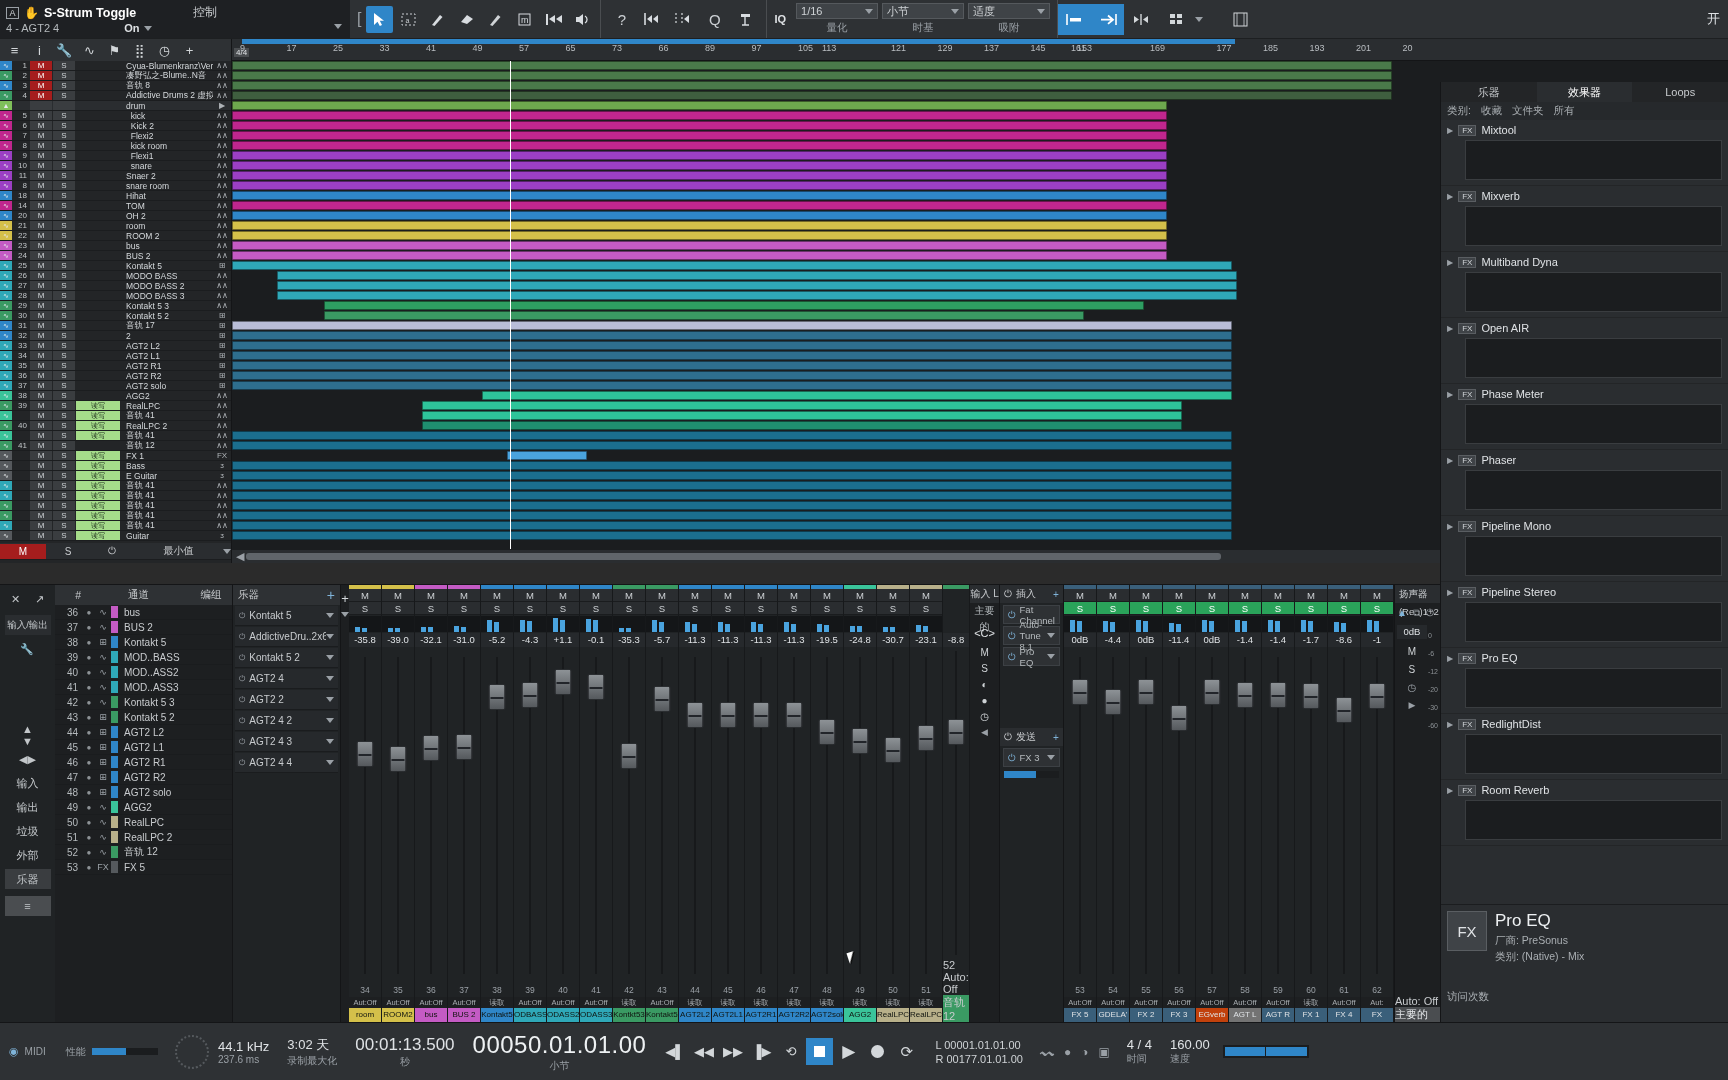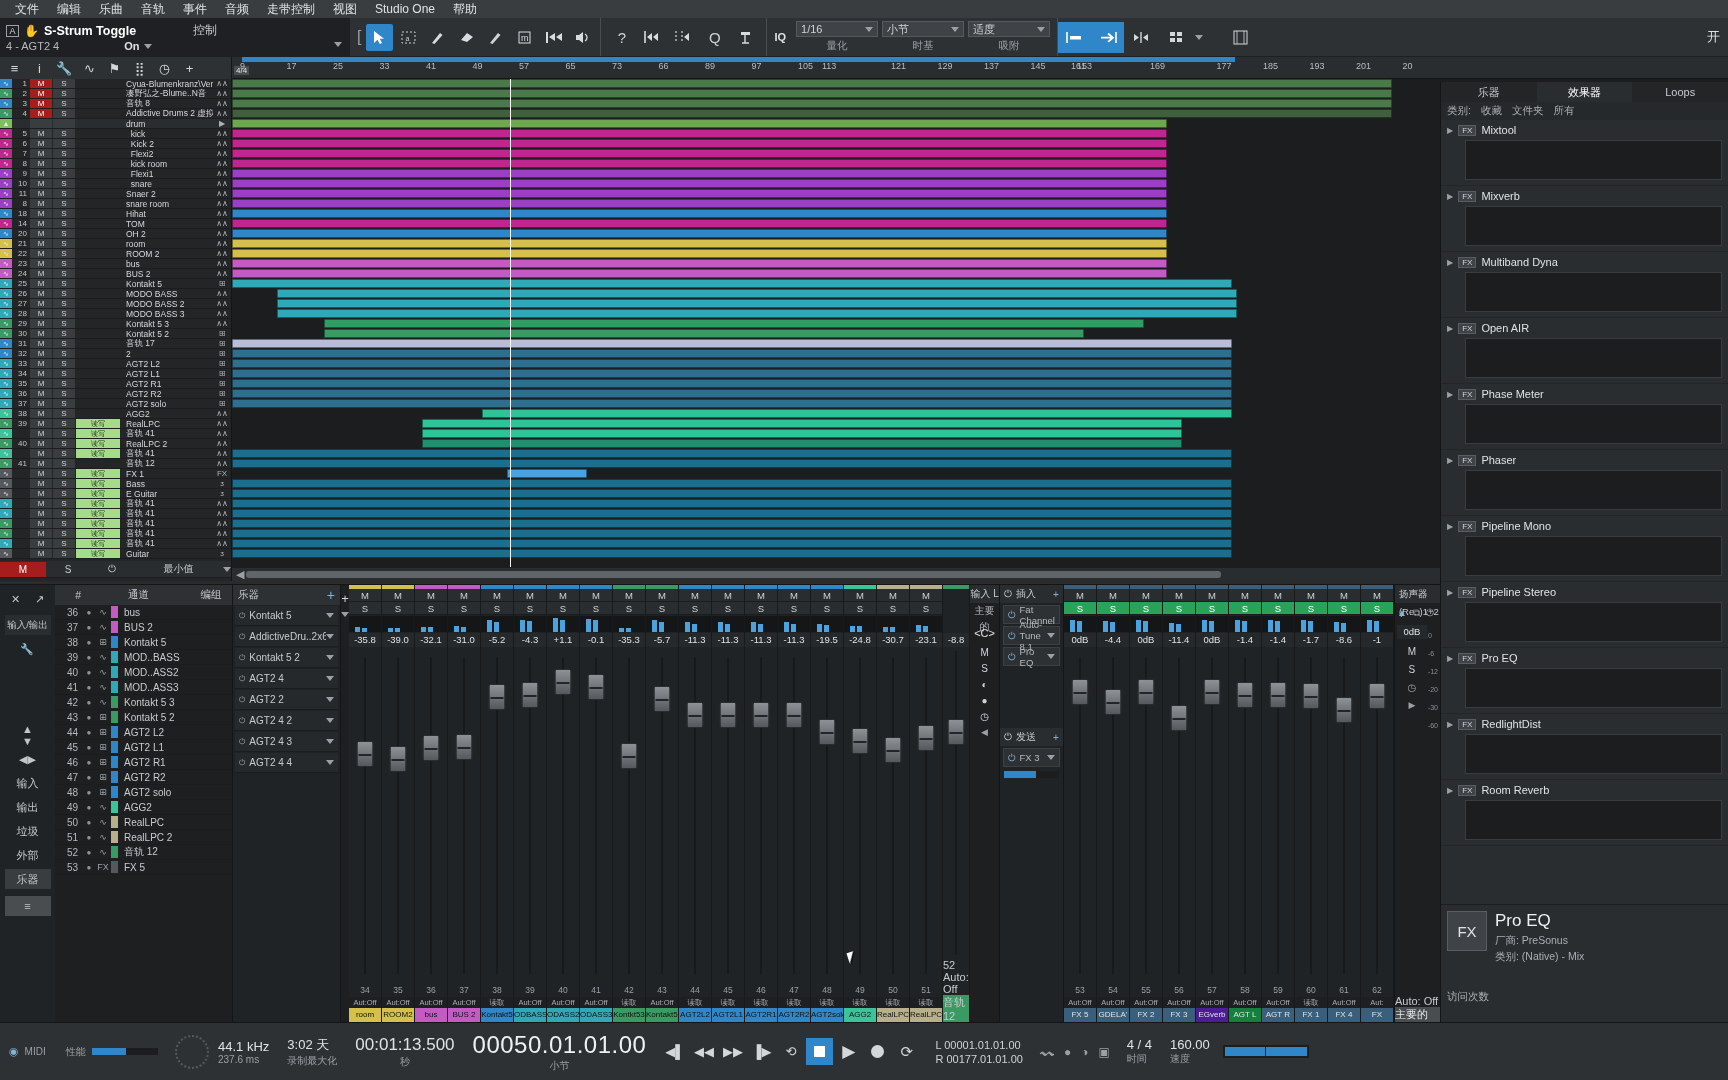--- a/index.html
+++ b/index.html
@@ -143,18 +143,6 @@
 <div class="app">
 
 
-  <div class="menubar" id="menubar">
-      <div class="mi">文件</div>
-      <div class="mi">编辑</div>
-      <div class="mi">乐曲</div>
-      <div class="mi">音轨</div>
-      <div class="mi">事件</div>
-      <div class="mi">音频</div>
-      <div class="mi">走带控制</div>
-      <div class="mi">视图</div>
-      <div class="mi">Studio One</div>
-      <div class="mi">帮助</div>
-    </div>
 
   <div class="toolbar">
     <div class="tb-left">

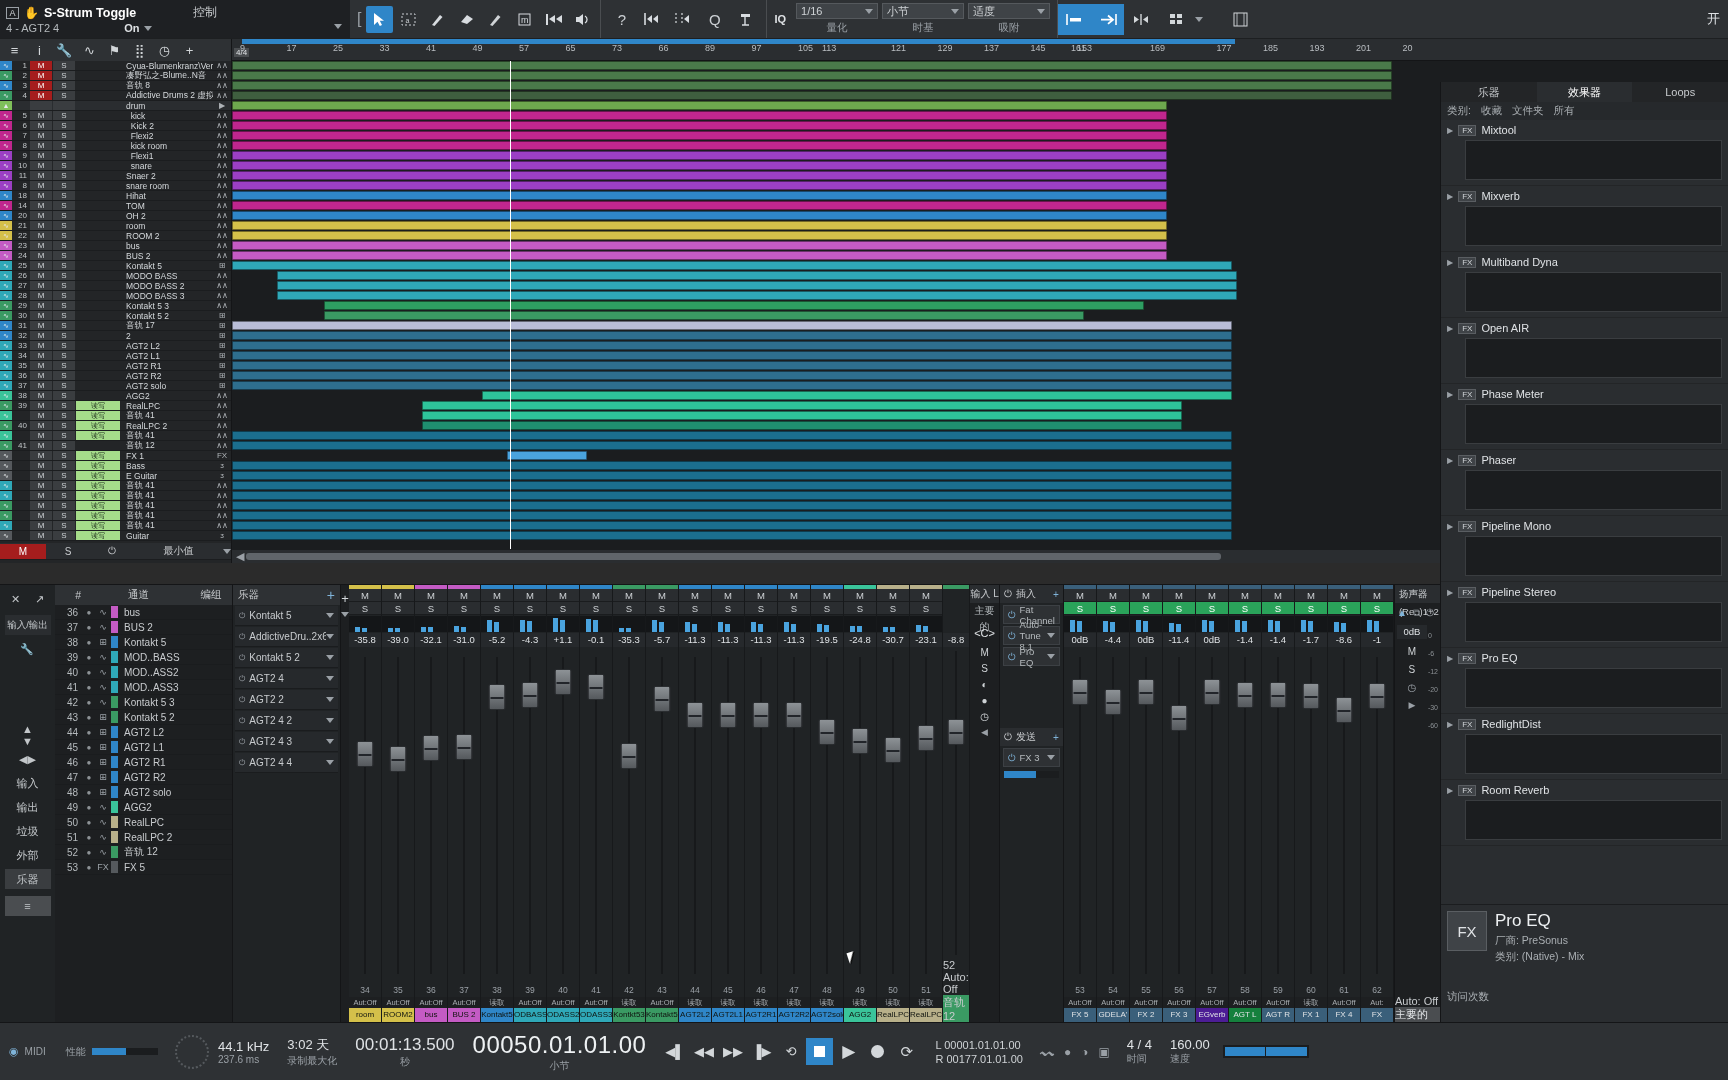--- a/index.html
+++ b/index.html
@@ -1560,7 +1560,7 @@
             </div>
             <div class="snum">57</div>
             <div class="autoff">Aut:Off</div>
-            <div class="nm" style="background:#4c1d95;color:#dfe2e5">EGverb</div>
+            <div class="nm" style="background:#c2410c;color:#dfe2e5">EGverb</div>
           </div>
           <div class="strip">
             <div class="ctop" style="background:#3a5f7a"></div>

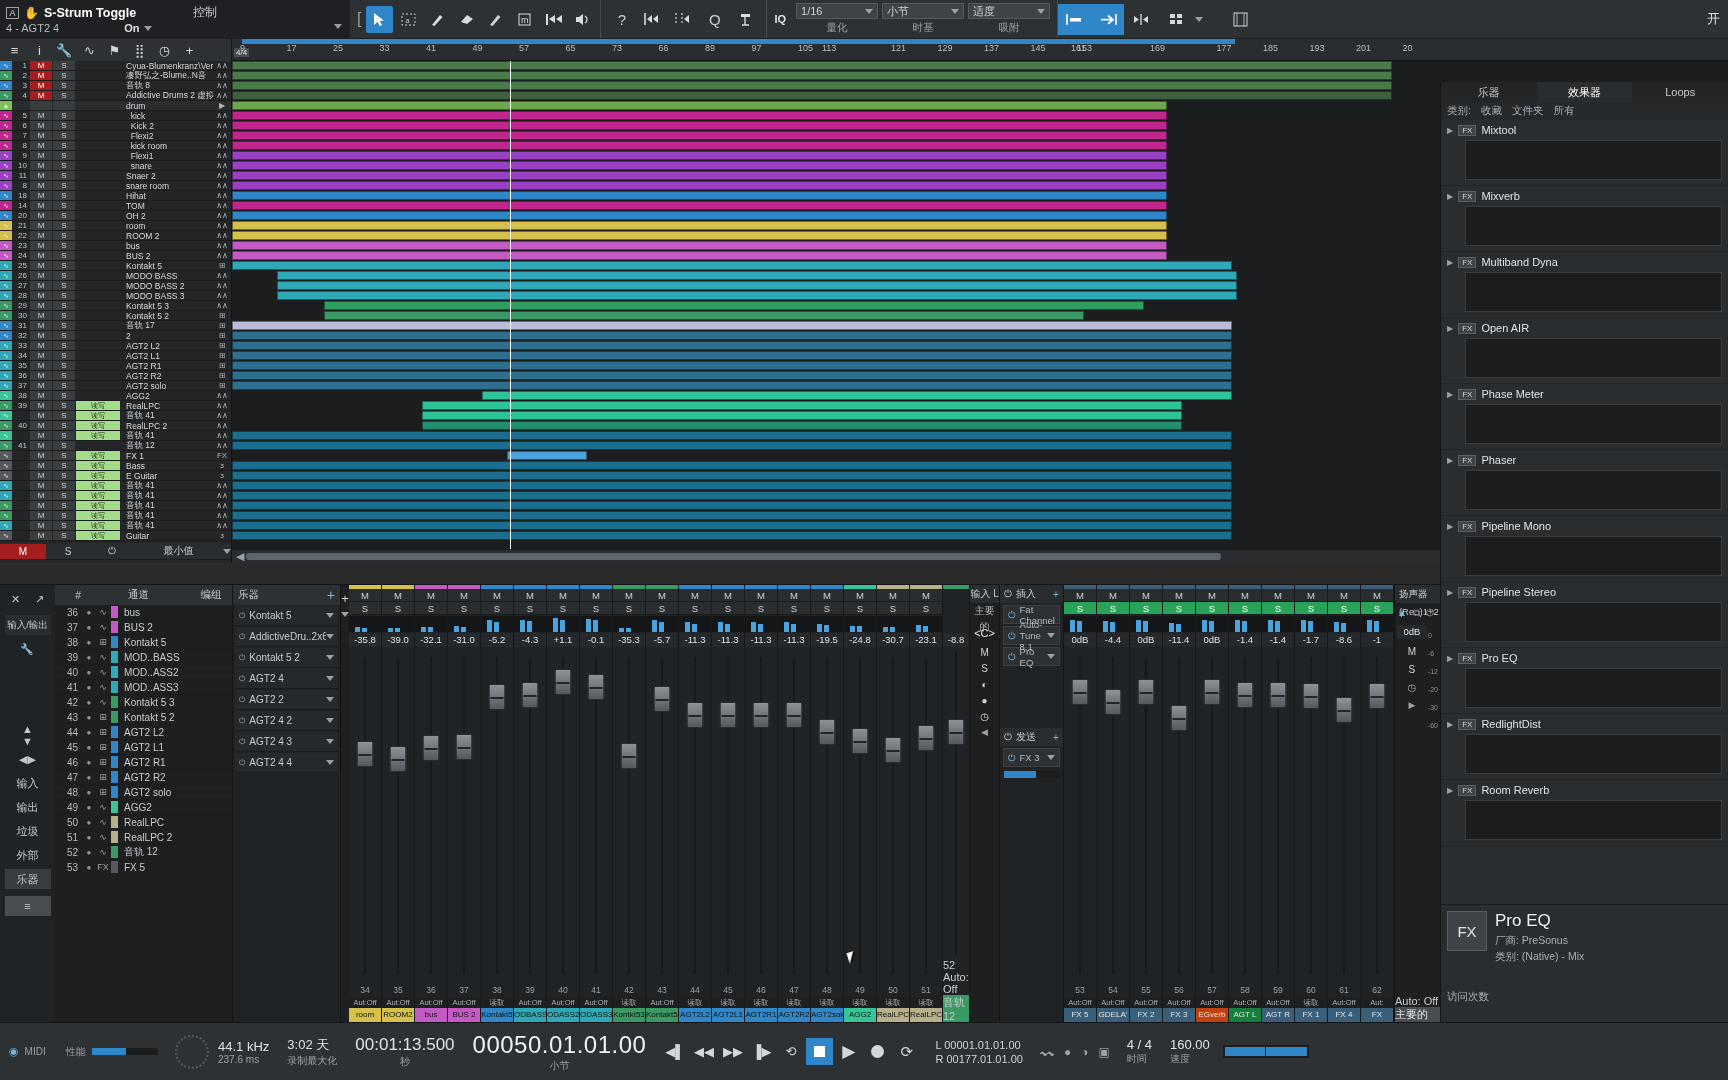--- a/index.html
+++ b/index.html
@@ -1579,7 +1579,7 @@
             </div>
             <div class="snum">58</div>
             <div class="autoff">Aut:Off</div>
-            <div class="nm" style="background:#15803d;color:#dfe2e5">AGT L</div>
+            <div class="nm" style="background:#737373;color:#dfe2e5">AGT L</div>
           </div>
           <div class="strip">
             <div class="ctop" style="background:#3a5f7a"></div>

